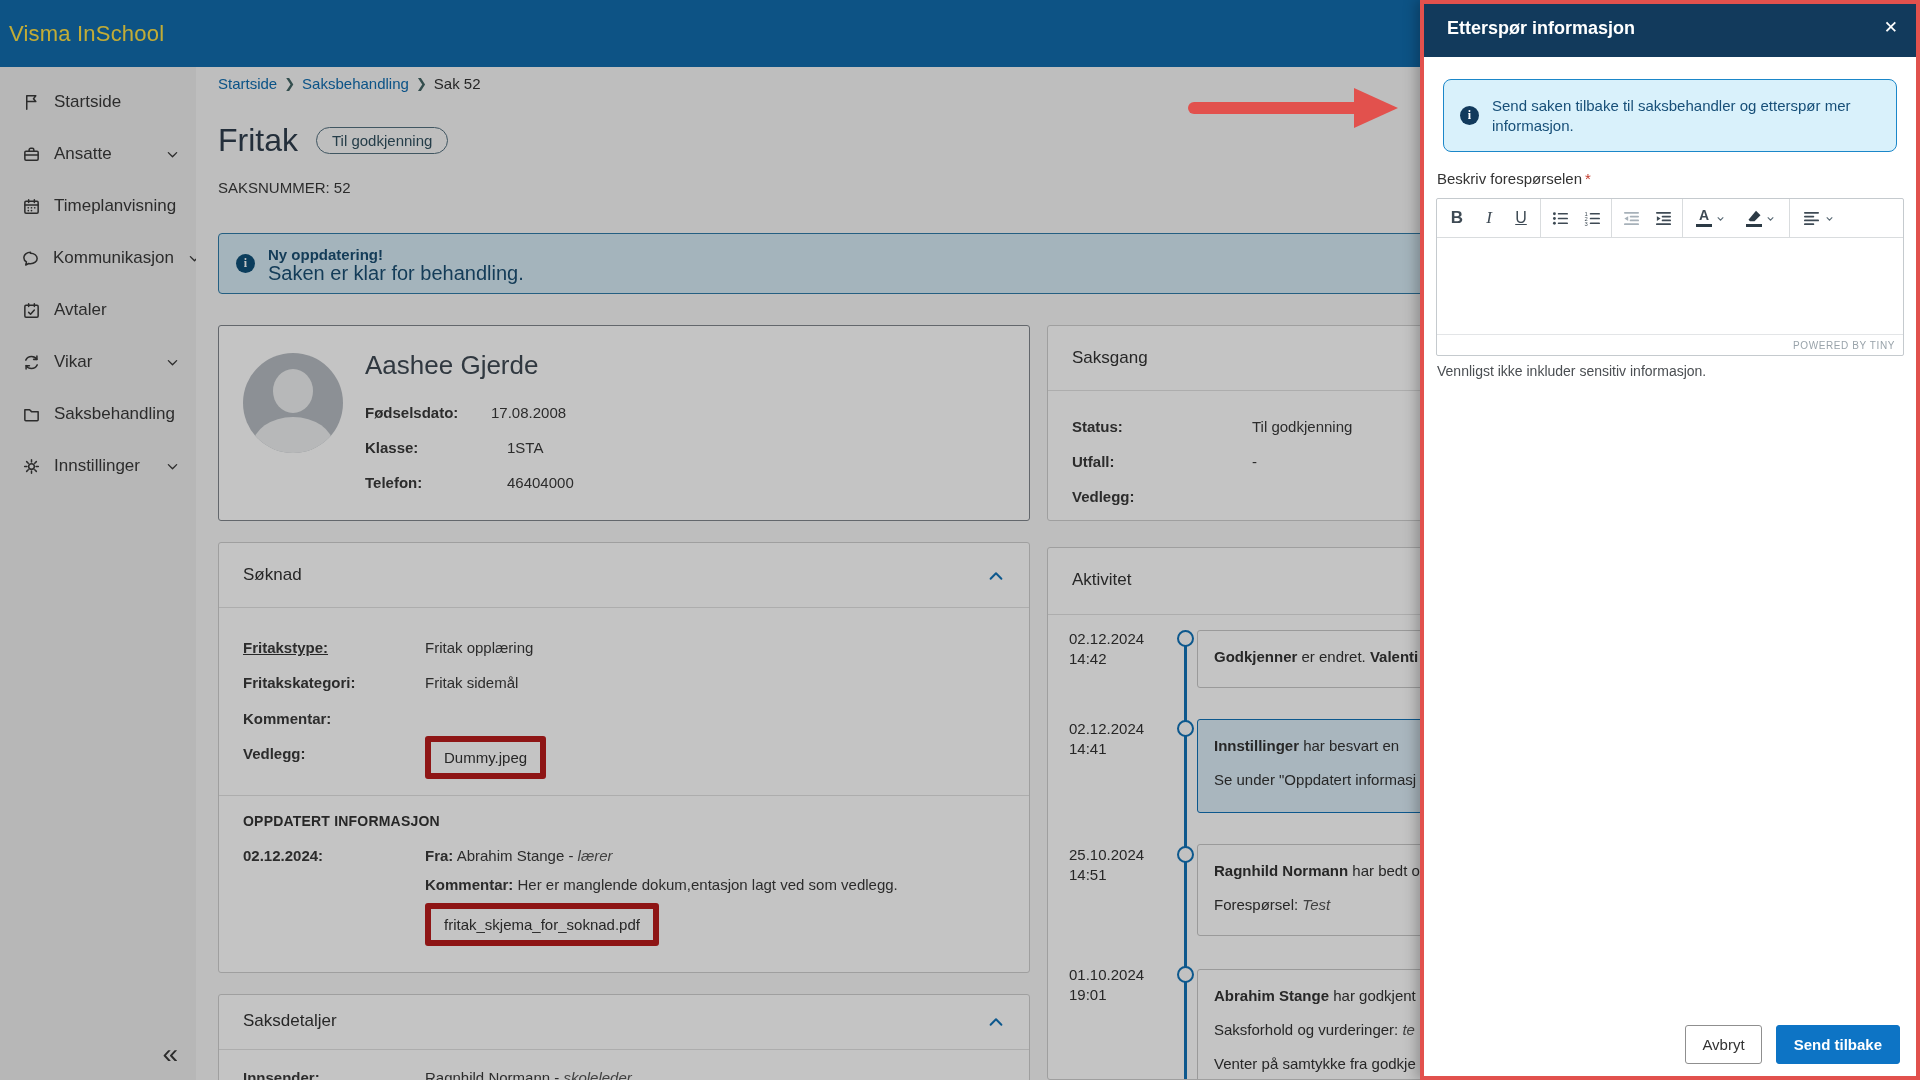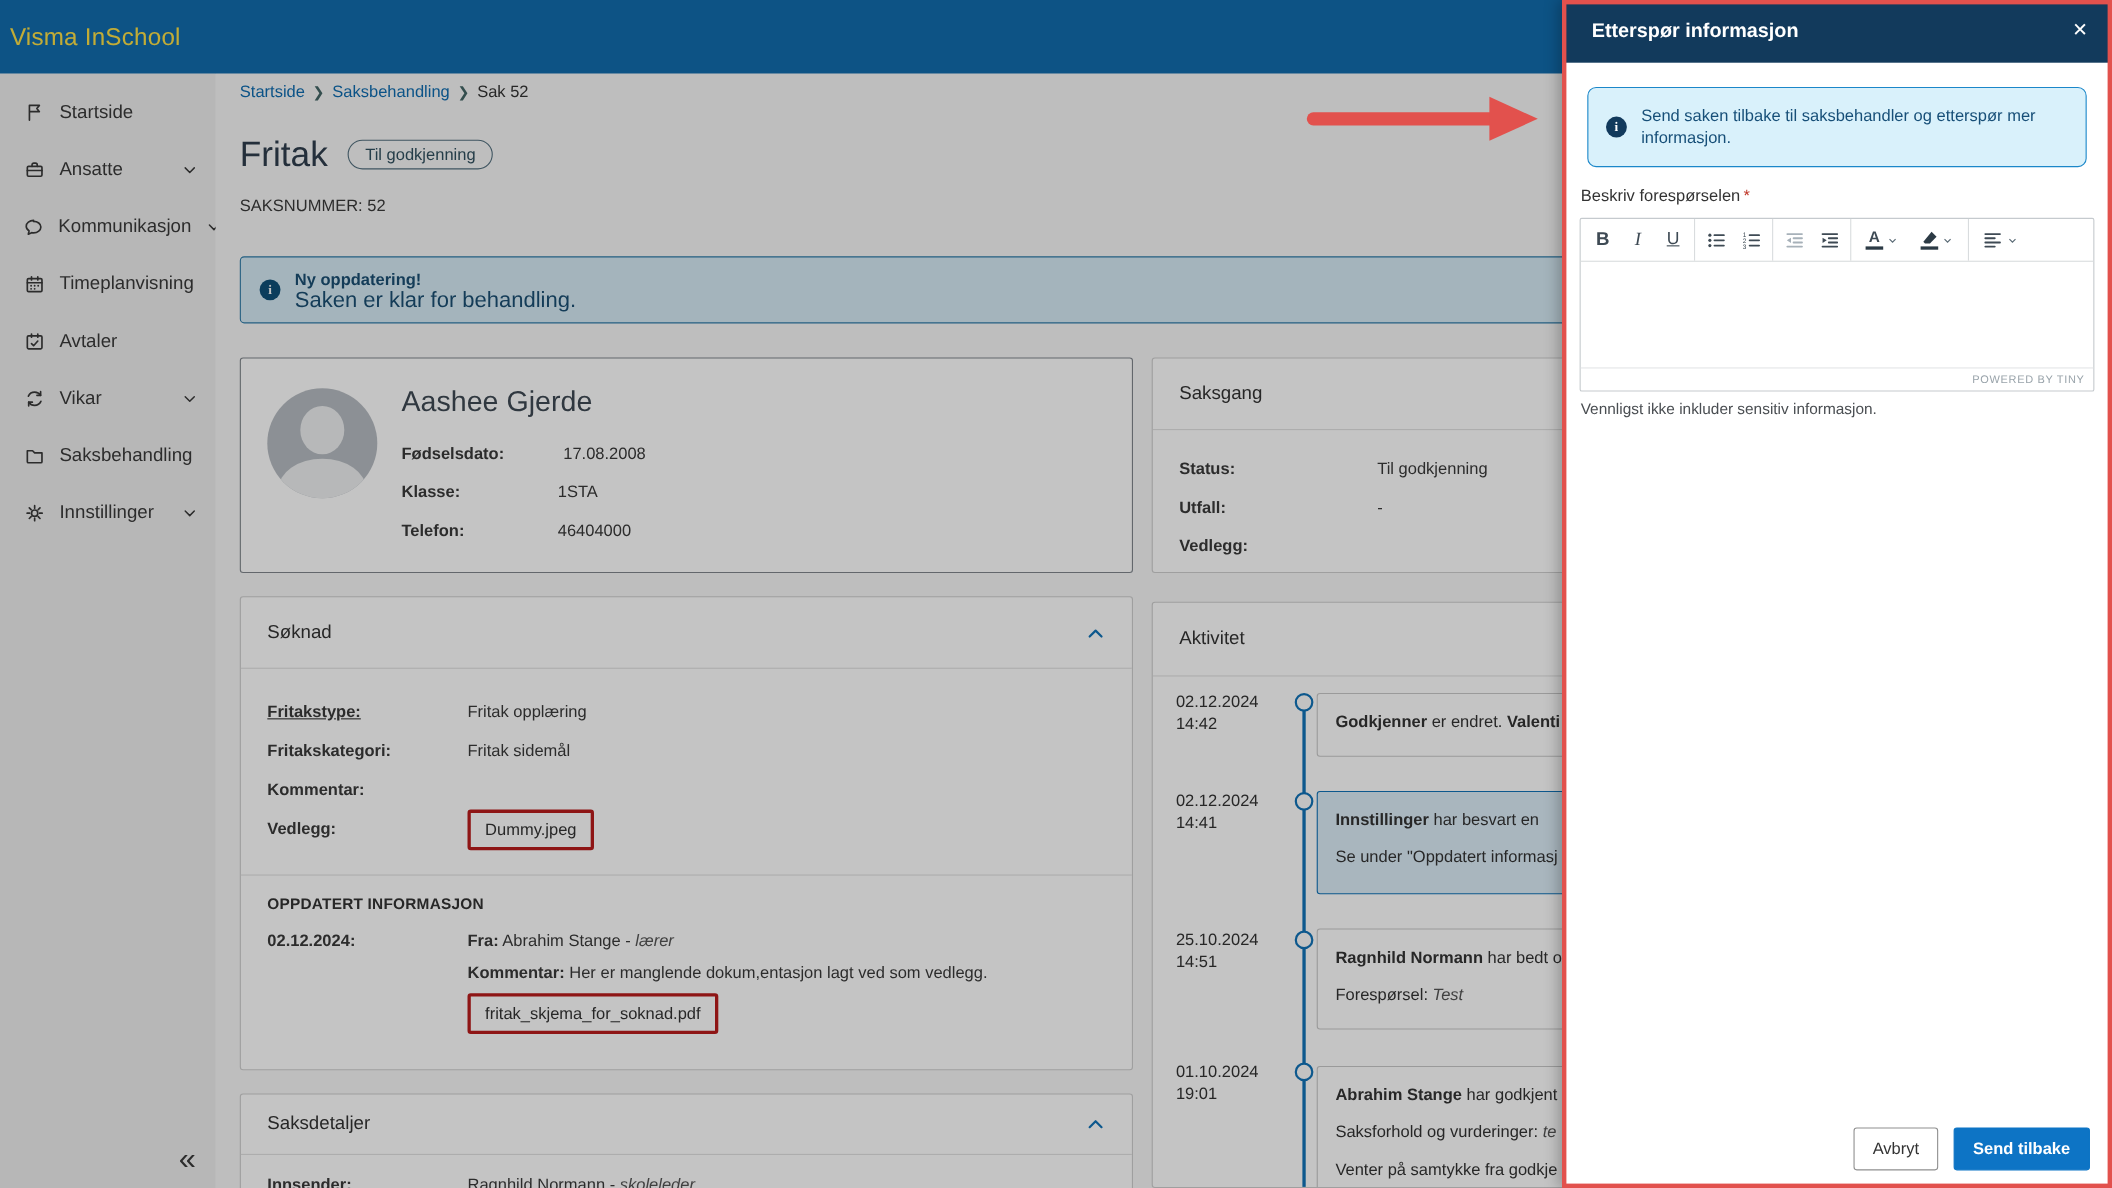--- a/index.html
+++ b/index.html
@@ -144,19 +144,6 @@
       <div class="side-item">
         <span class="ic">
           <svg width="19" height="19" viewBox="0 0 20 20">
-            <path fill="none" stroke="#3a3a3a" stroke-width="1.6" stroke-linecap="round" stroke-linejoin="round" d="M10 3.5c-3.9 0-7 2.5-7 5.6 0 1.8 1 3.4 2.7 4.4L5 16.8l3.2-1.5c.6.1 1.2.2 1.8.2 3.9 0 7-2.5 7-5.6s-3.1-5.4-7-5.4z"></path>
-          </svg>
-        </span>
-        <span>Kommunikasjon</span>
-        <span class="chev">
-          <svg width="15" height="15" viewBox="0 0 20 20">
-            <path d="M4.5 7.5l5.5 5.5 5.5-5.5" fill="none" stroke="#3a3a3a" stroke-width="1.8" stroke-linecap="round" stroke-linejoin="round"></path>
-          </svg>
-        </span>
-      </div>
-      <div class="side-item">
-        <span class="ic">
-          <svg width="19" height="19" viewBox="0 0 20 20">
             <rect x="3" y="4.5" width="14" height="12.5" rx="1.2" fill="none" stroke="#3a3a3a" stroke-width="1.6" stroke-linecap="round" stroke-linejoin="round"></rect>
             <path fill="none" stroke="#3a3a3a" stroke-width="1.6" stroke-linecap="round" stroke-linejoin="round" d="M3 8.5h14M7 2.8v3M13 2.8v3"></path>
             <g fill="#3a3a3a">
@@ -169,6 +156,19 @@
           </svg>
         </span>
         <span>Timeplanvisning</span>
+      </div>
+      <div class="side-item">
+        <span class="ic">
+          <svg width="19" height="19" viewBox="0 0 20 20">
+            <path fill="none" stroke="#3a3a3a" stroke-width="1.6" stroke-linecap="round" stroke-linejoin="round" d="M10 3.5c-3.9 0-7 2.5-7 5.6 0 1.8 1 3.4 2.7 4.4L5 16.8l3.2-1.5c.6.1 1.2.2 1.8.2 3.9 0 7-2.5 7-5.6s-3.1-5.4-7-5.4z"></path>
+          </svg>
+        </span>
+        <span>Kommunikasjon</span>
+        <span class="chev">
+          <svg width="15" height="15" viewBox="0 0 20 20">
+            <path d="M4.5 7.5l5.5 5.5 5.5-5.5" fill="none" stroke="#3a3a3a" stroke-width="1.8" stroke-linecap="round" stroke-linejoin="round"></path>
+          </svg>
+        </span>
       </div>
       <div class="side-item">
         <span class="ic">

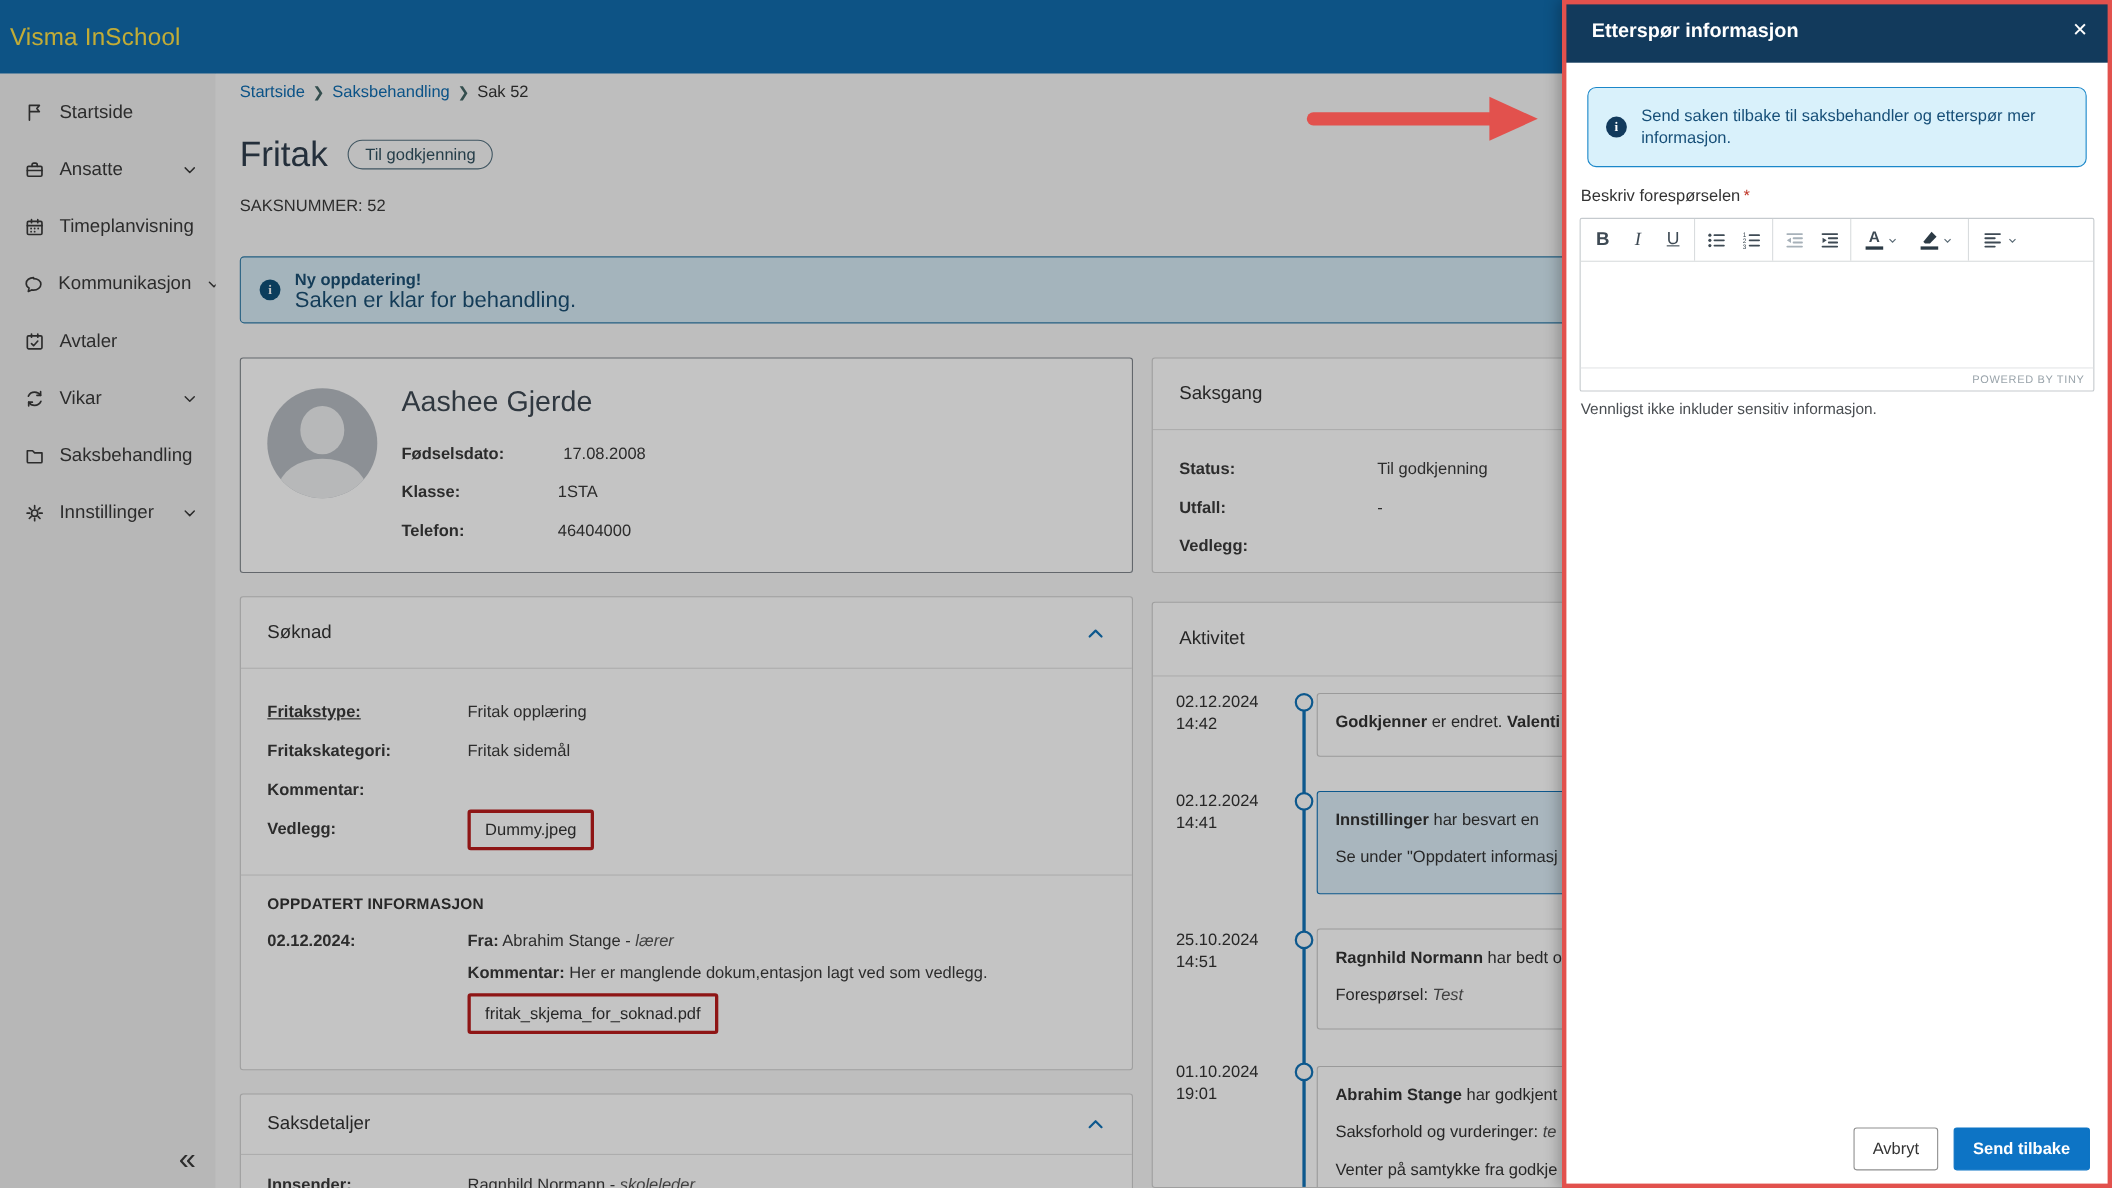--- a/index.html
+++ b/index.html
@@ -250,7 +250,7 @@
       </div>
     <div class="student-name">Aashee Gjerde</div>
     <div class="frow" style="left:146px;top:78px;"><span class="flabel">Fødselsdato:</span></div>
-    <div class="frow fval" style="left:293px;top:78px;">17.08.2008</div>
+    <div class="frow fval" style="left:272px;top:78px;">17.08.2008</div>
     <div class="frow" style="left:146px;top:113px;"><span class="flabel">Klasse:</span></div>
     <div class="frow fval" style="left:288px;top:113px;">1STA</div>
     <div class="frow" style="left:146px;top:148px;"><span class="flabel">Telefon:</span></div>

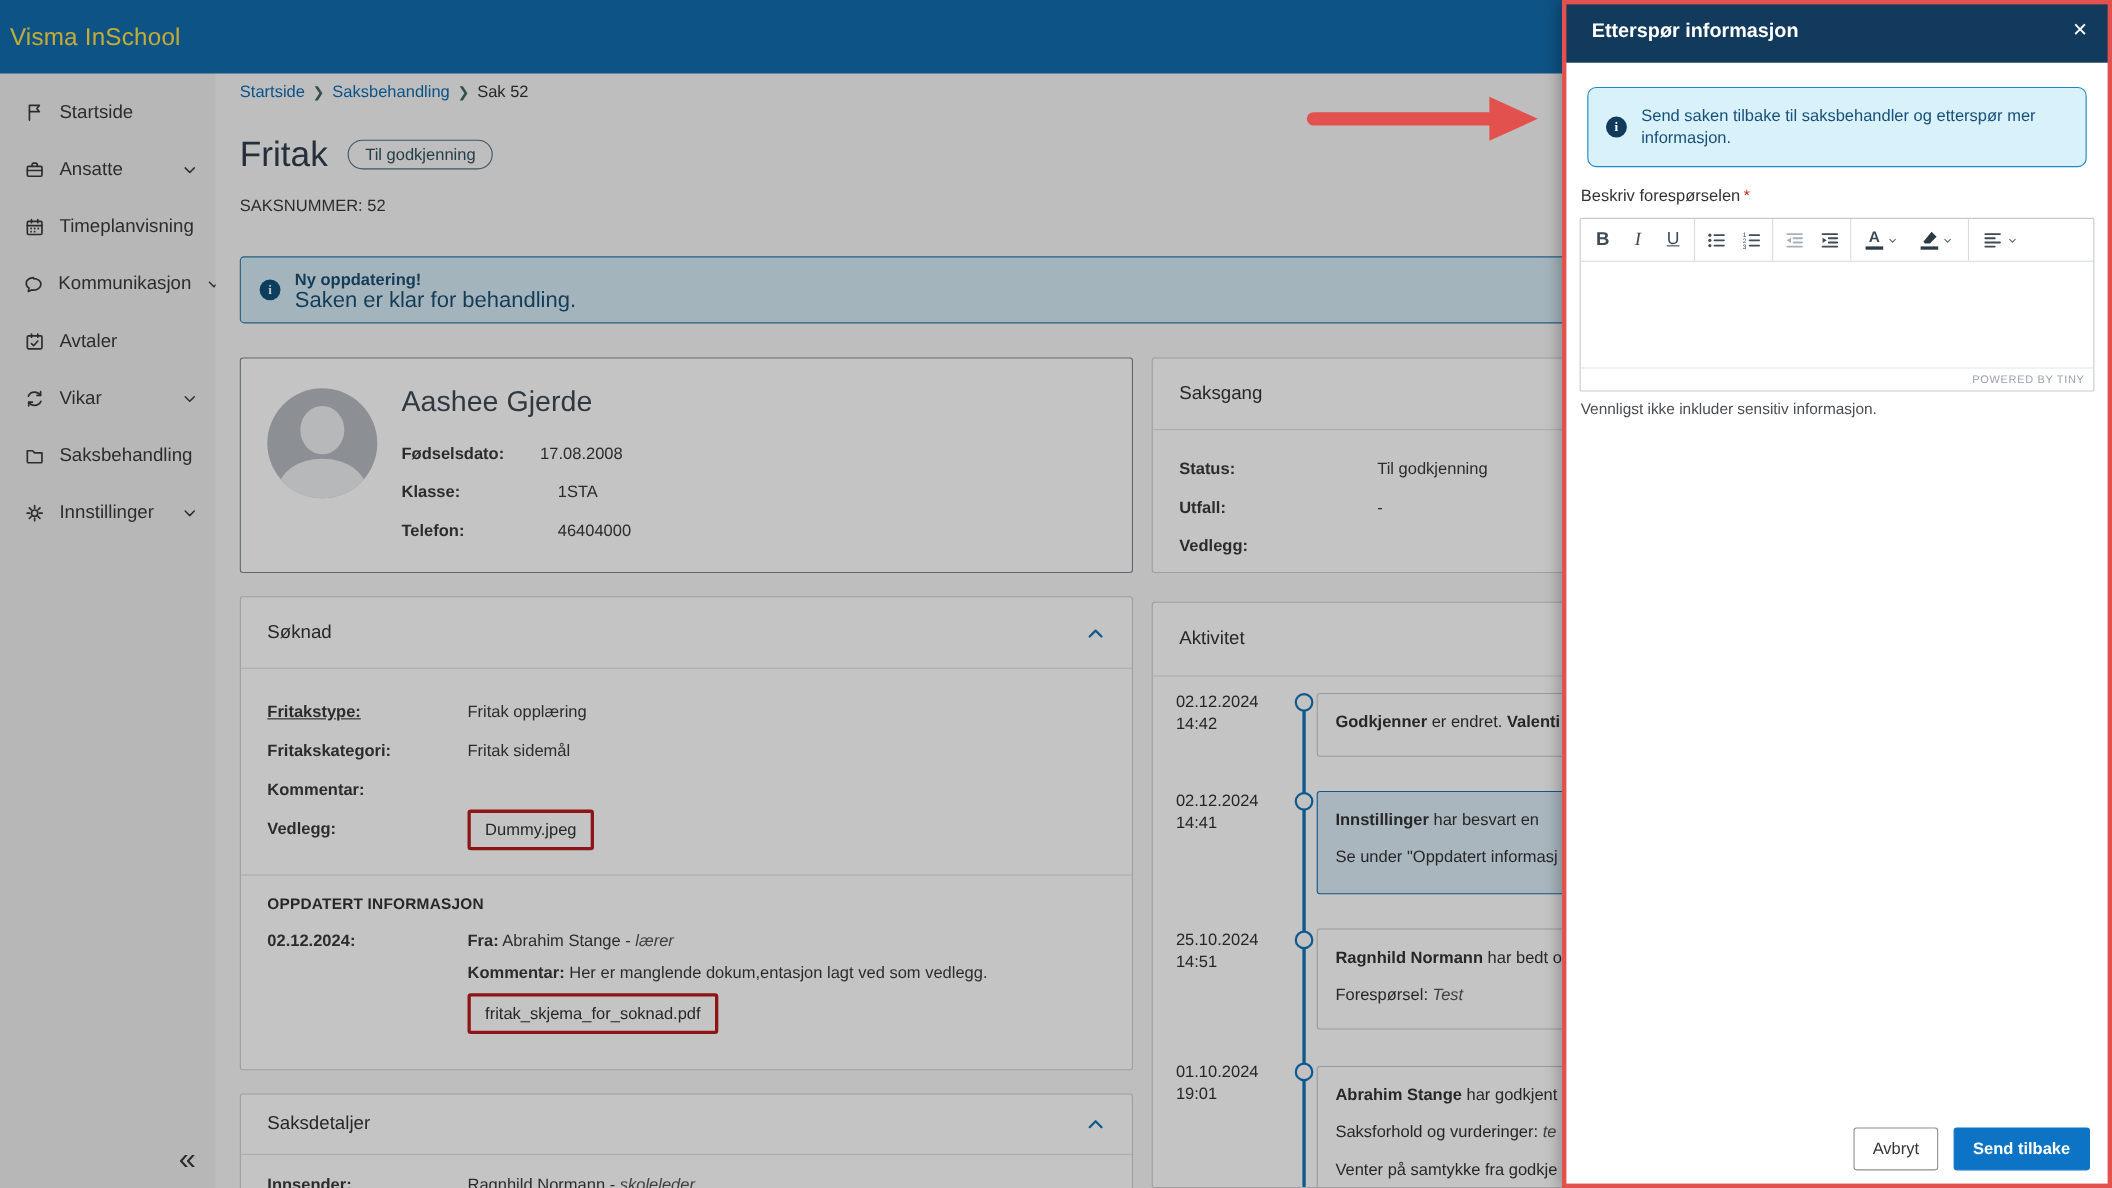--- a/index.html
+++ b/index.html
@@ -50,7 +50,7 @@
   .frow{position:absolute;font-size:15px;}
   .flabel{font-weight:700;color:#3a3a3a;}
   .fval{color:#3a3a3a;}
-  .chip{display:inline-block;background:#fff;border:3px solid #b91c1c;border-radius:3px;padding:7px 13px;font-size:15px;color:#333;cursor:pointer;}
+  .chip{display:inline-block;background:#fff;border:6px solid #b91c1c;border-radius:3px;padding:7px 13px;font-size:15px;color:#333;cursor:pointer;}
   
   .student-card{left:22px;top:258px;width:812px;height:196px;border-color:#81878d;}
   .avatar{position:absolute;left:24px;top:27px;width:100px;height:100px;border-radius:50%;background:#b7bcc2;overflow:hidden;}

